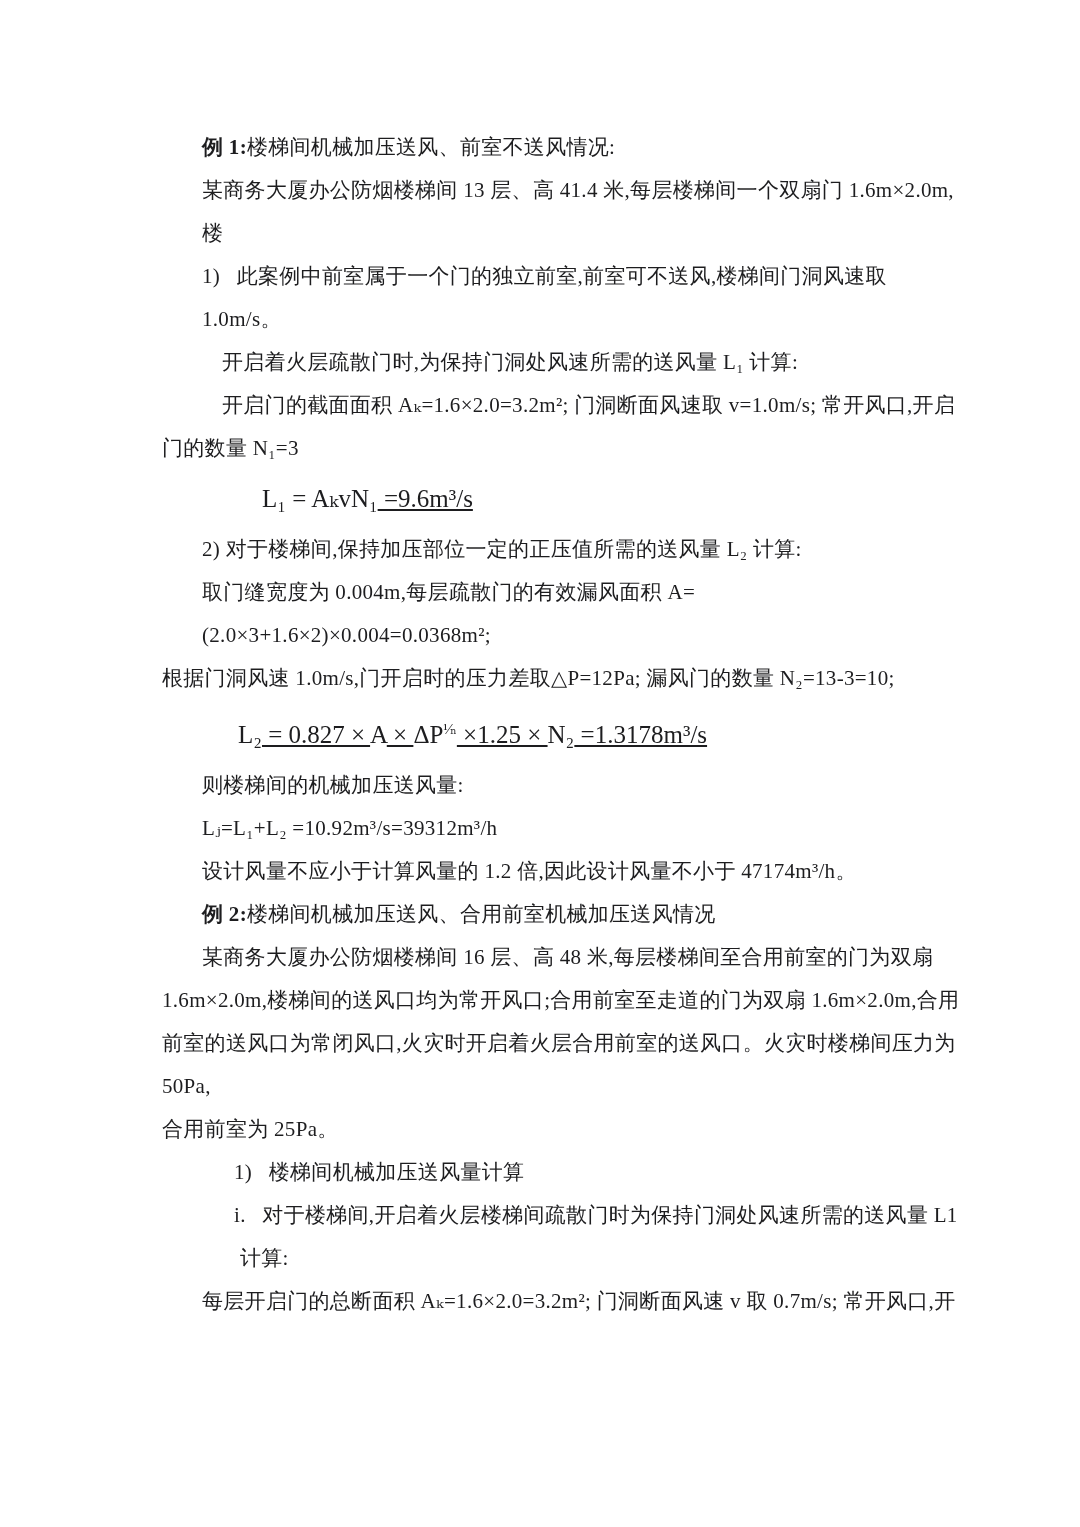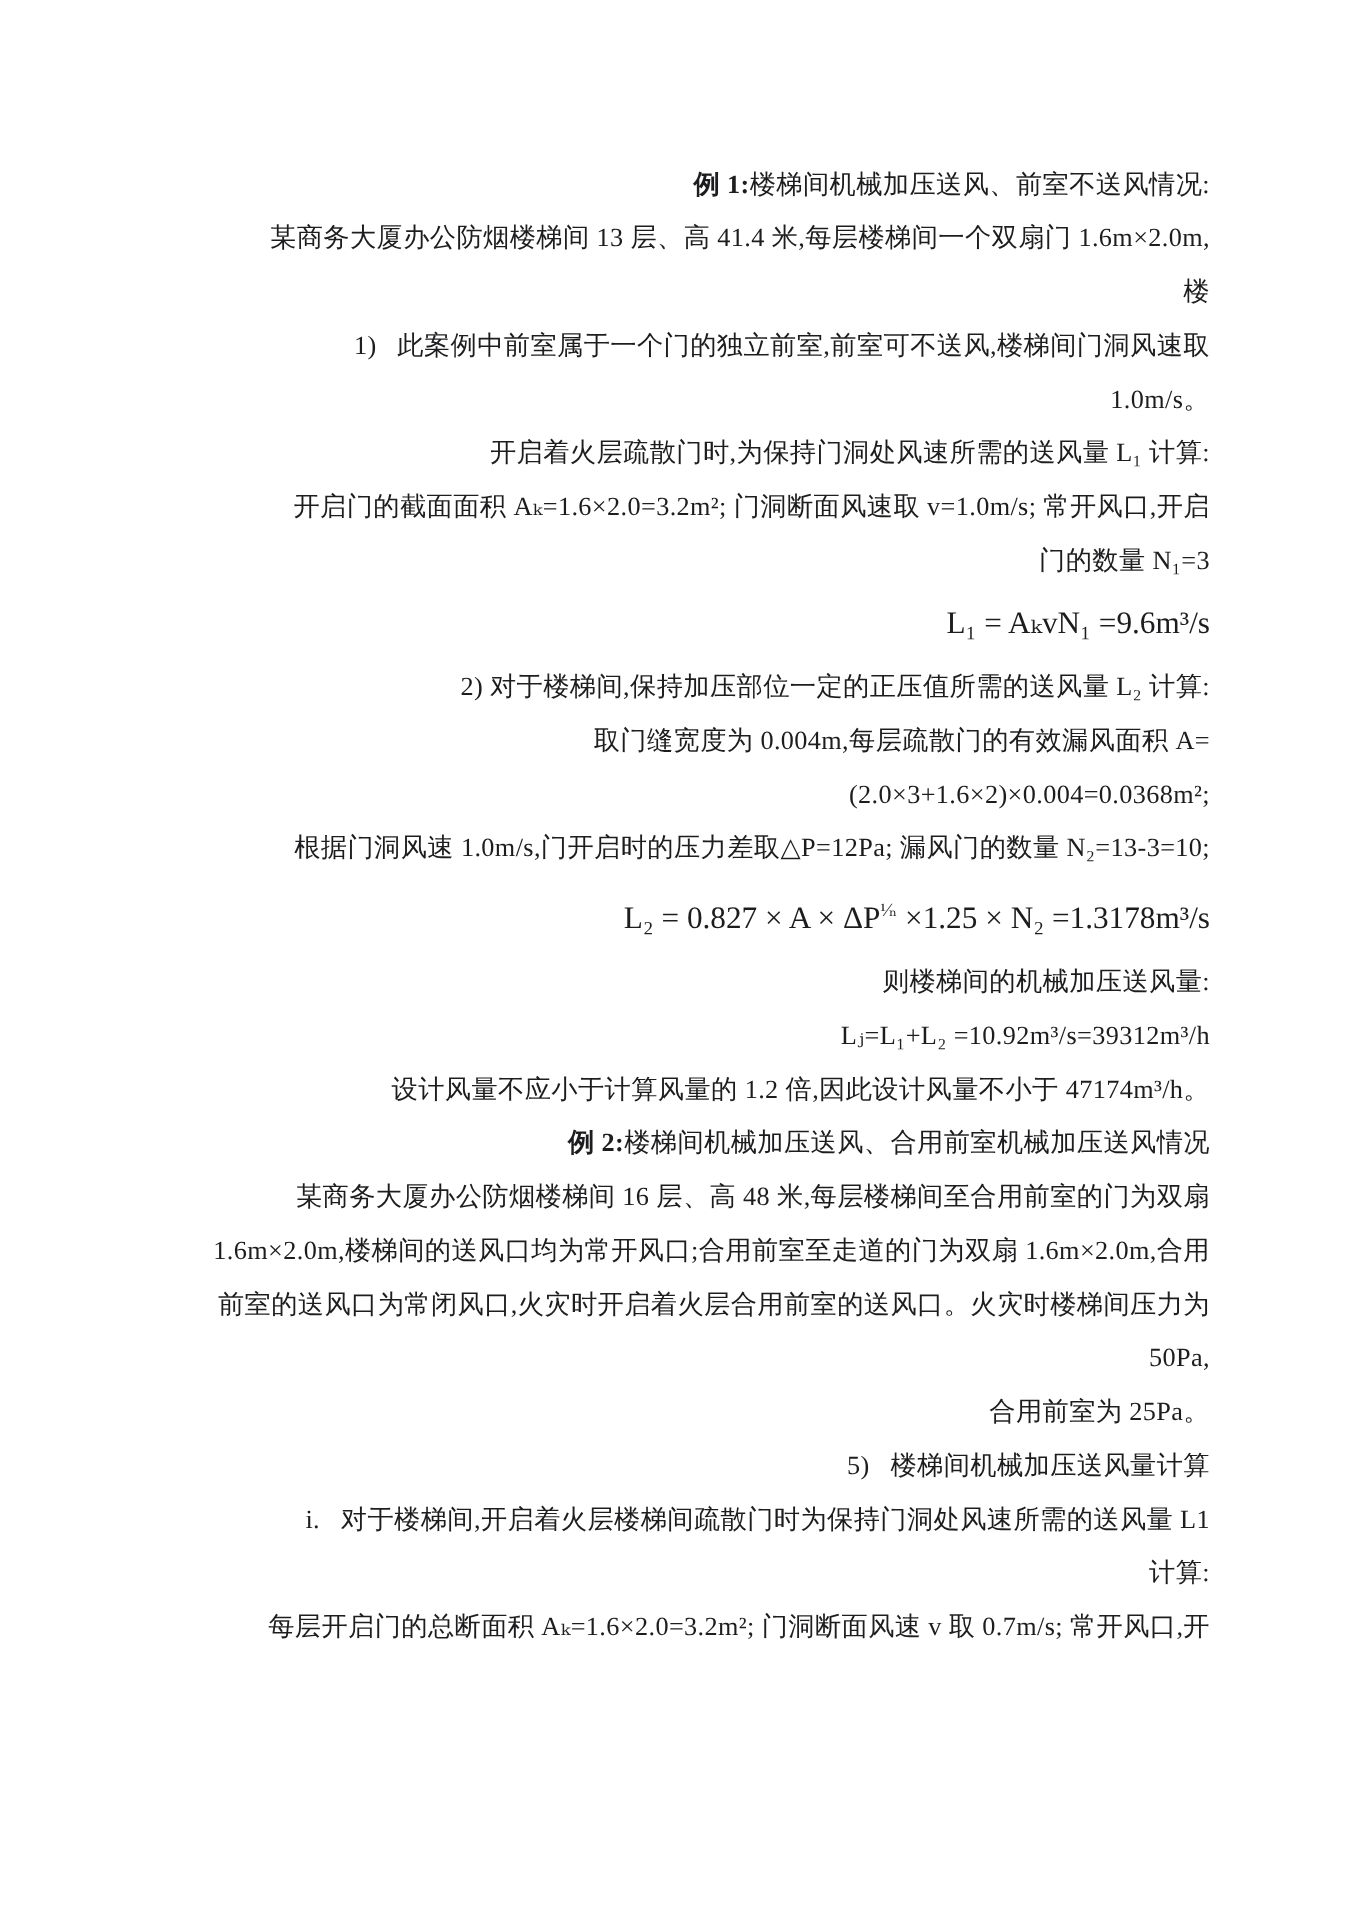--- a/index.html
+++ b/index.html
@@ -20,7 +20,6 @@
     background: #ffffff;
     box-sizing: border-box;
     padding: 126px 112px 0 162px;
-    text-align: right;
   }
   .line {
     font-size: 21px;

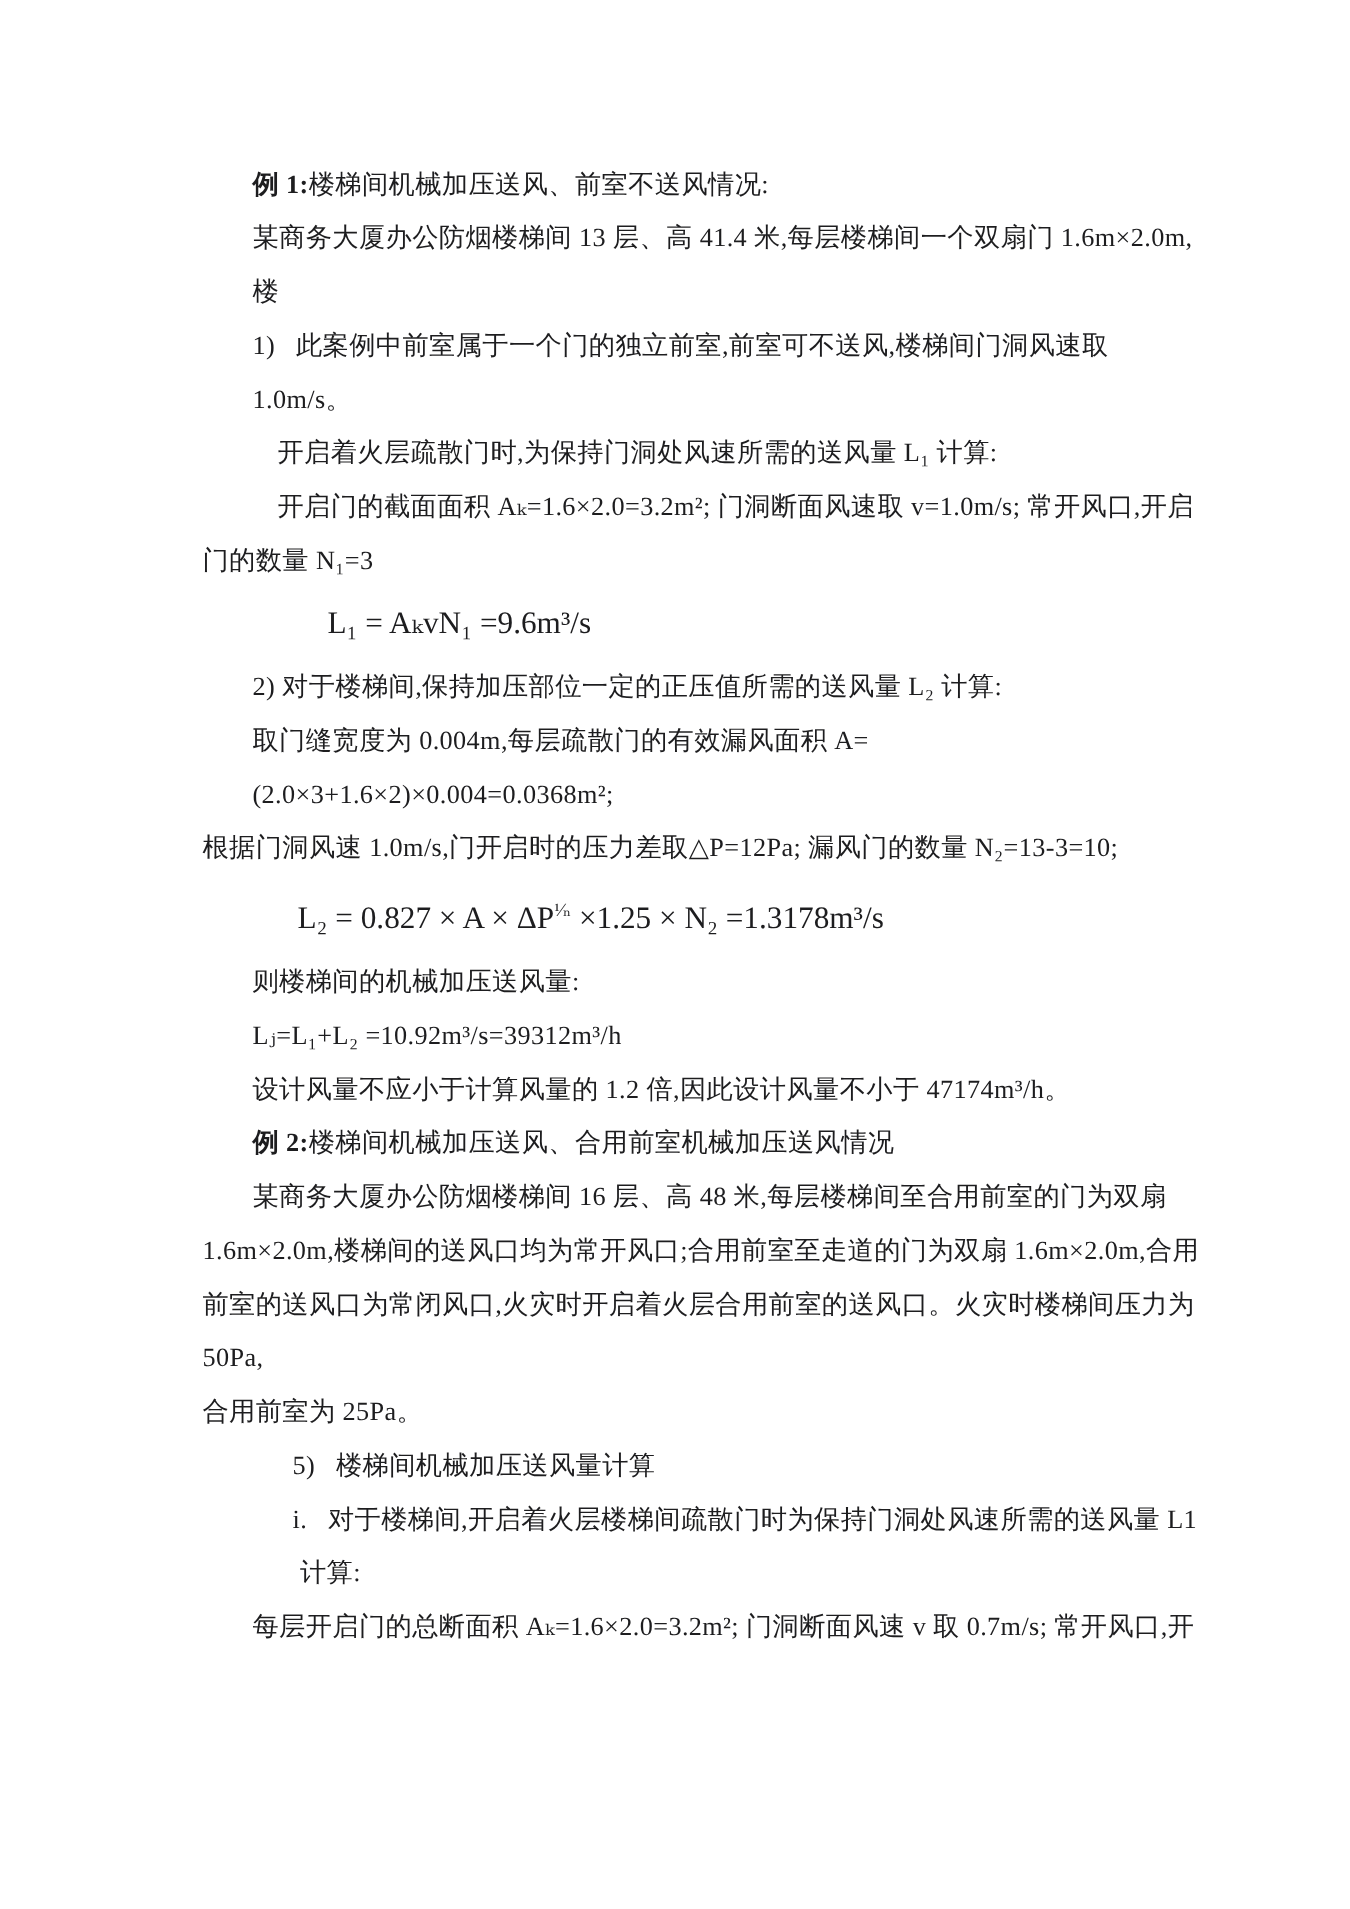--- a/index.html
+++ b/index.html
@@ -40,7 +40,7 @@
   .f-ind1 { padding-left: 100px; }
   .f-ind2 { padding-left: 76px; }
   .it { }
-  .up { font-style: normal; }
+  .up { font-style: normal; text-decoration: underline; }
   sup.frac {
     font-size: 15px;
     vertical-align: super;

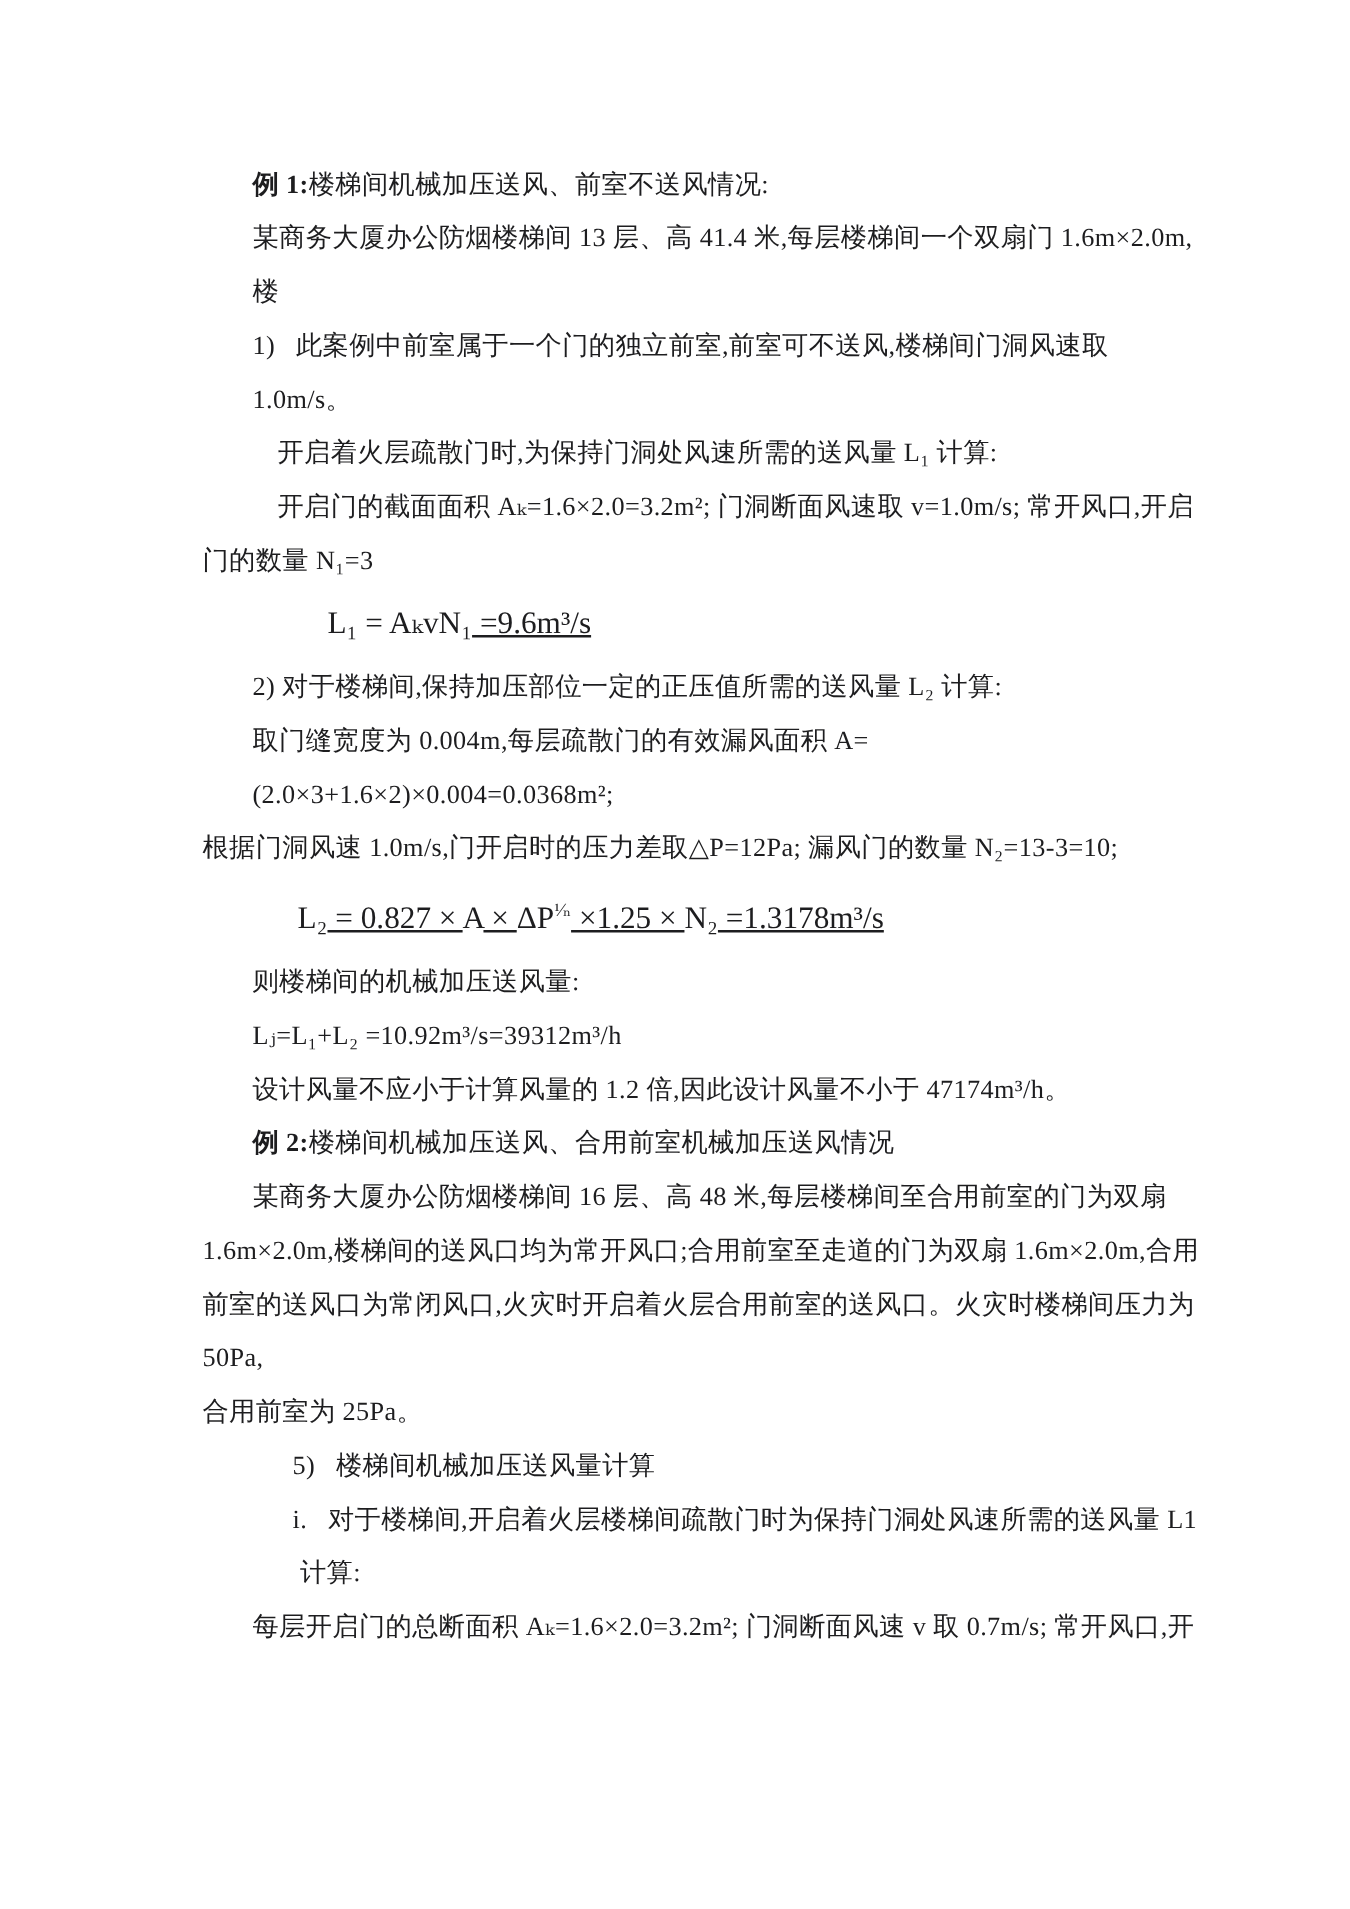--- a/index.html
+++ b/index.html
@@ -80,7 +80,7 @@
   <div class="line">前室的送风口为常闭风口,火灾时开启着火层合用前室的送风口。火灾时楼梯间压力为 50Pa,</div>
   <div class="line">合用前室为 25Pa。</div>
 
-  <div class="line in3">5)   楼梯间机械加压送风量计算</div>
+  <div class="line in3">1)   楼梯间机械加压送风量计算</div>
   <div class="line in3">i.   对于楼梯间,开启着火层楼梯间疏散门时为保持门洞处风速所需的送风量 L1</div>
   <div class="line in4">计算:</div>
 

